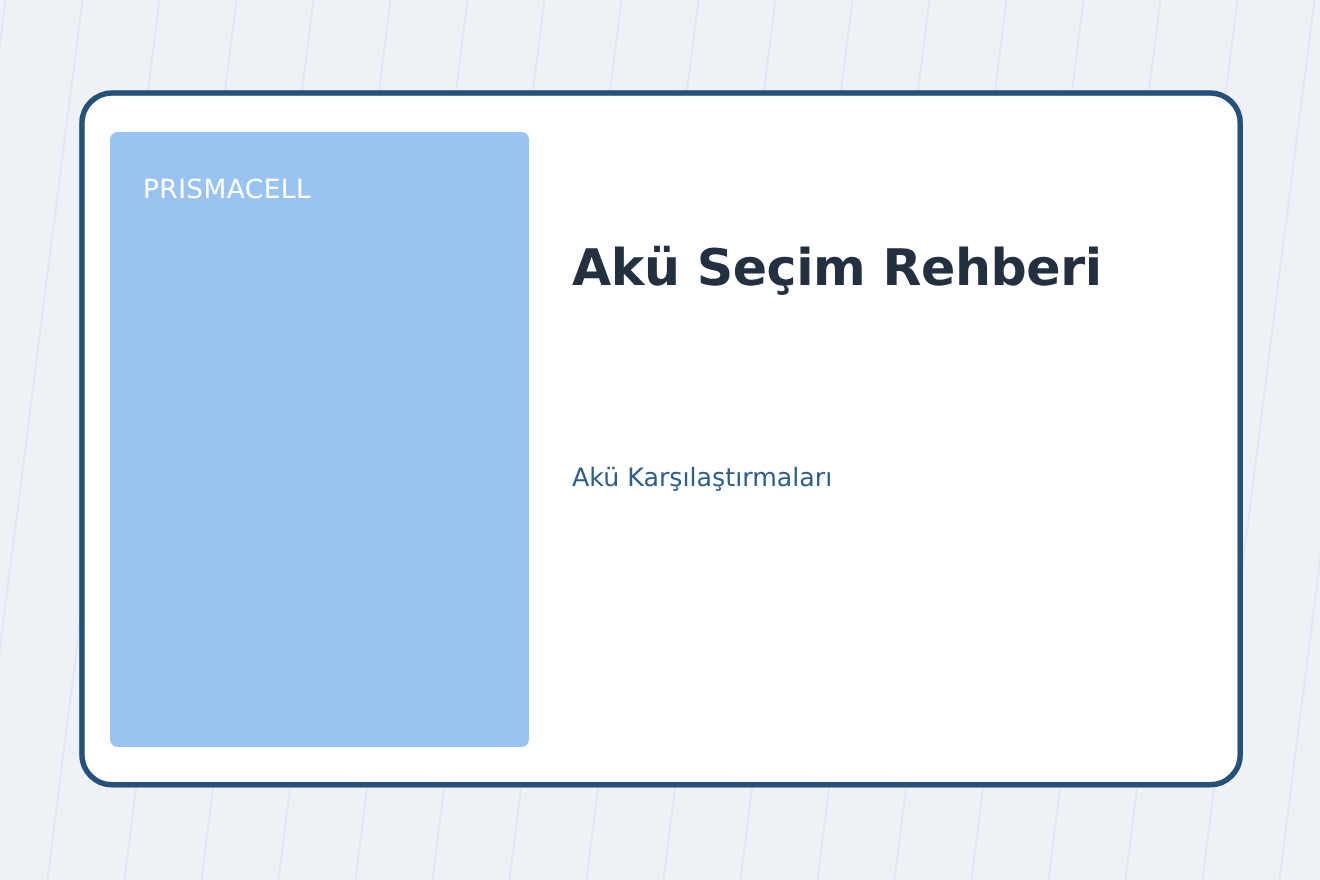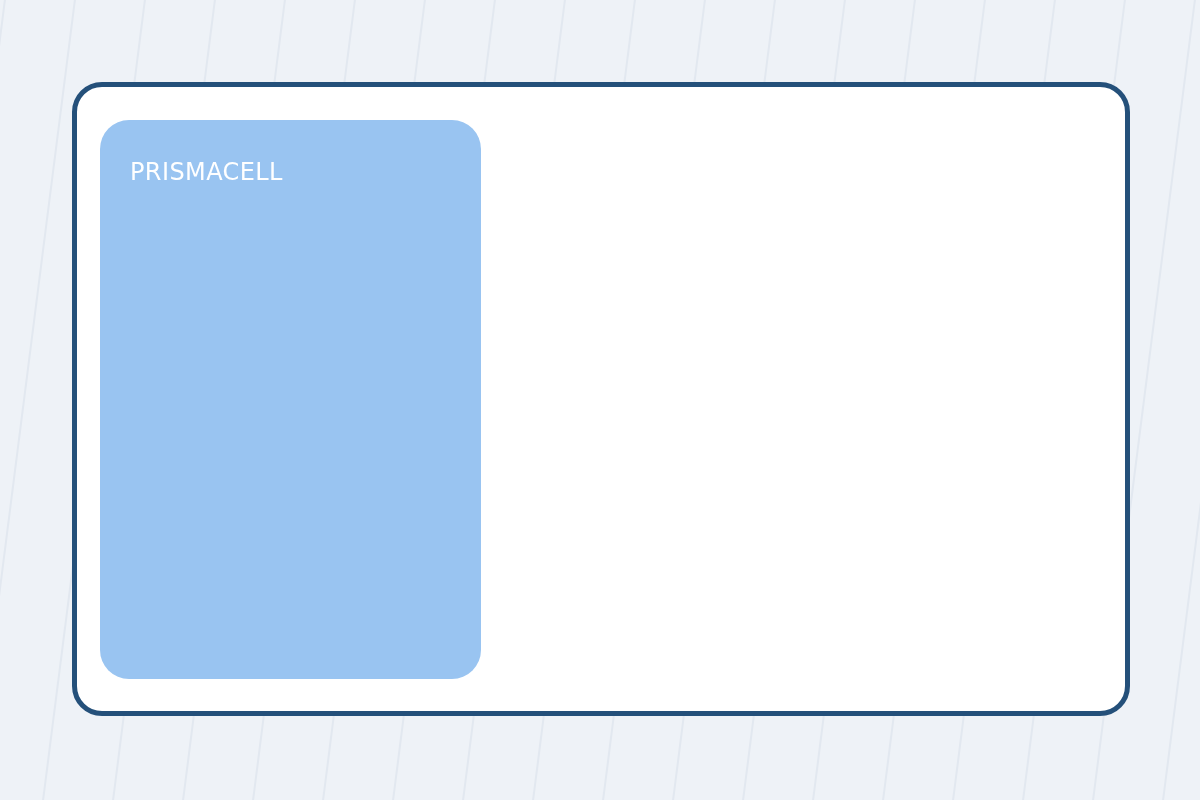--- a/index.html
+++ b/index.html
@@ -46,7 +46,7 @@
     width: 381px;
     height: 559px;
     background: #99c4f1;
-    border-radius: 29px;
+    border-radius: 7px;
   }
   #brand-label {
     position: absolute;

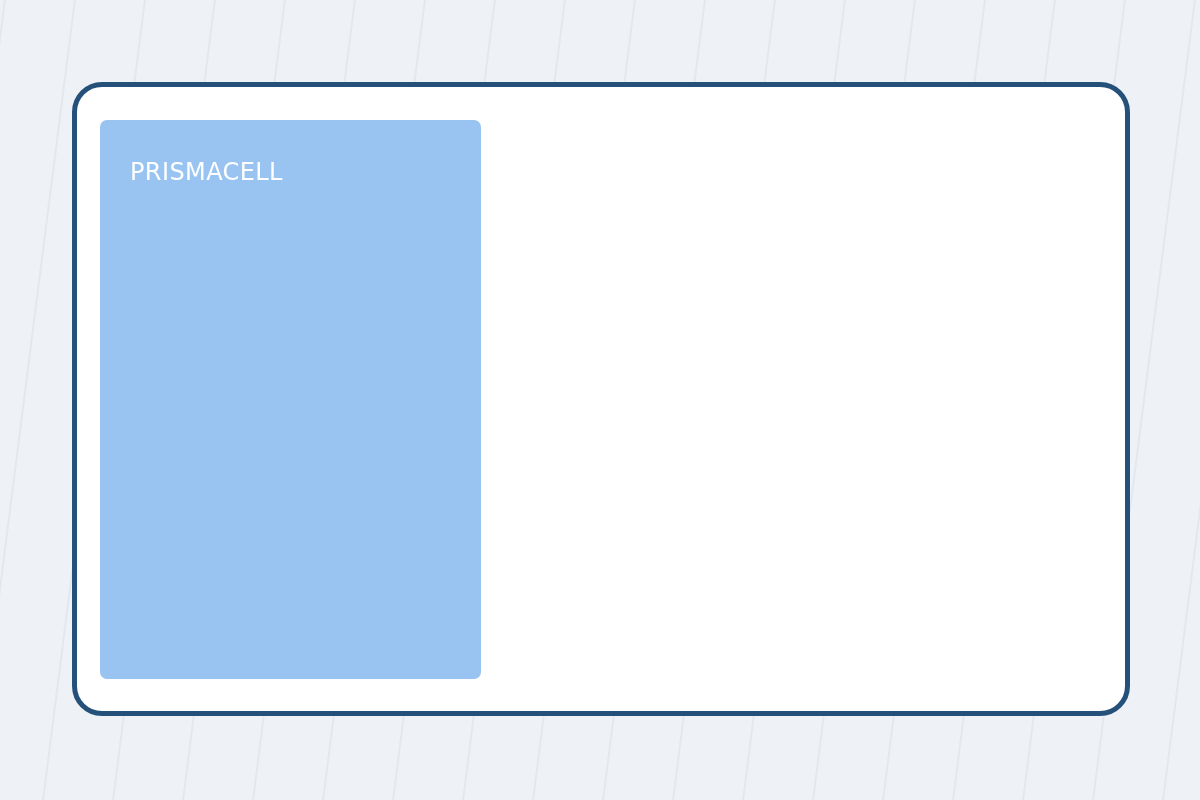--- a/index.html
+++ b/index.html
@@ -139,6 +139,7 @@
   </div>
 
   <div id="content">
+    <h1 id="page-title">Akü Seçim Rehberi</h1>
 
 
   </div>

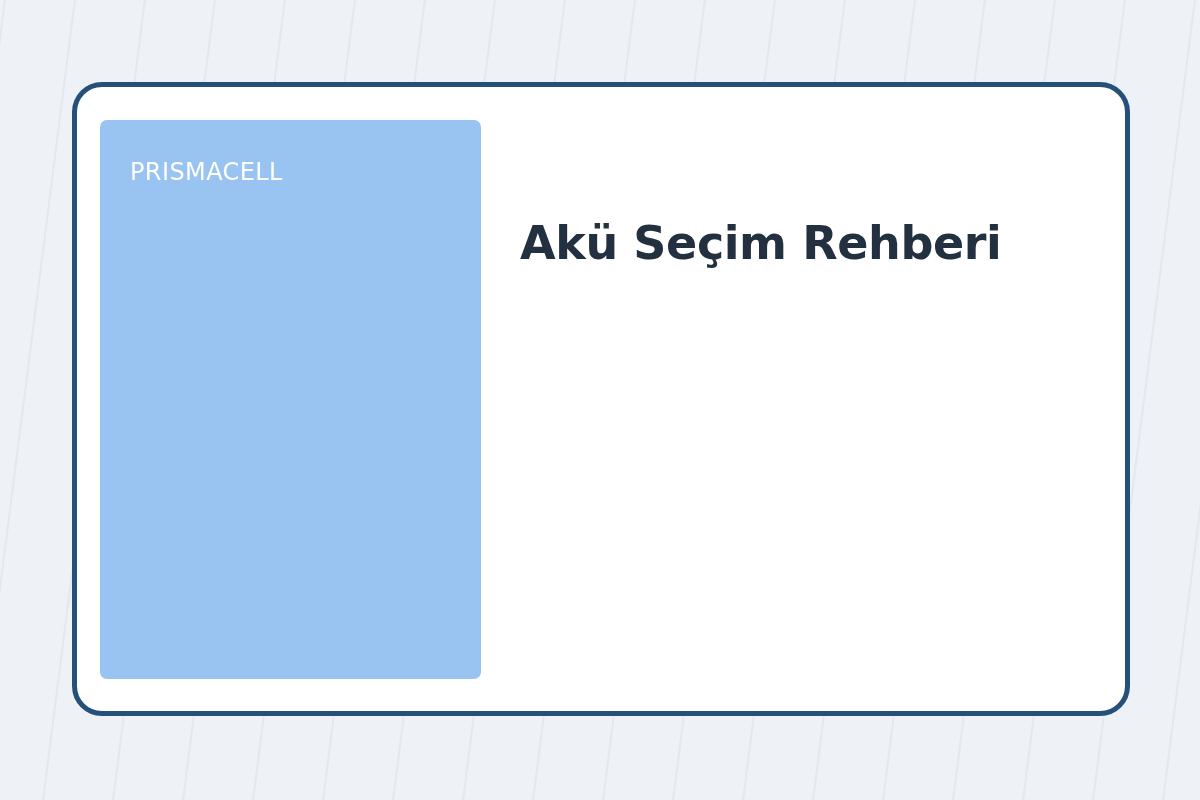--- a/index.html
+++ b/index.html
@@ -141,6 +141,7 @@
   <div id="content">
     <h1 id="page-title">Akü Seçim Rehberi</h1>
 
+    <div id="subtitle">Akü Karşılaştırmaları</div>
 
   </div>
 

